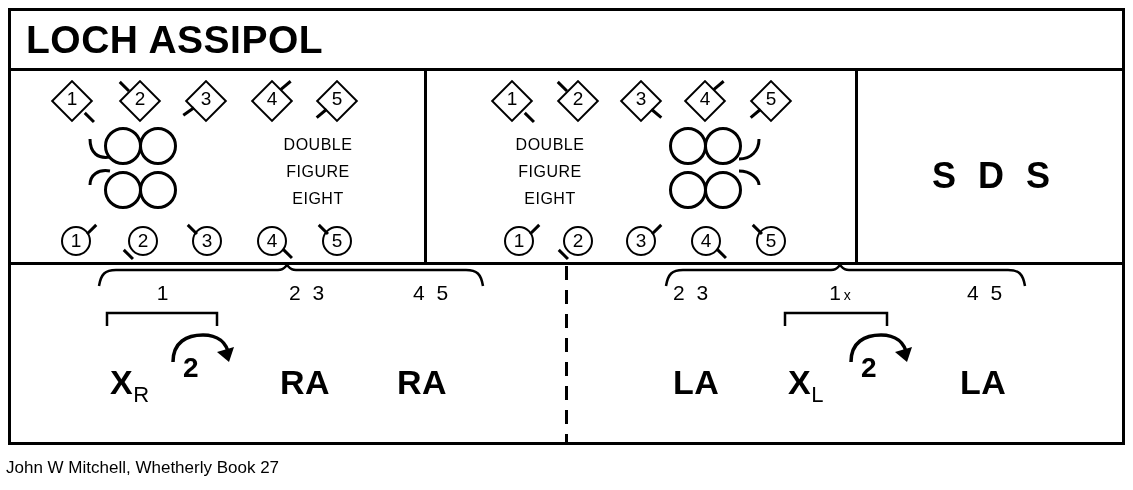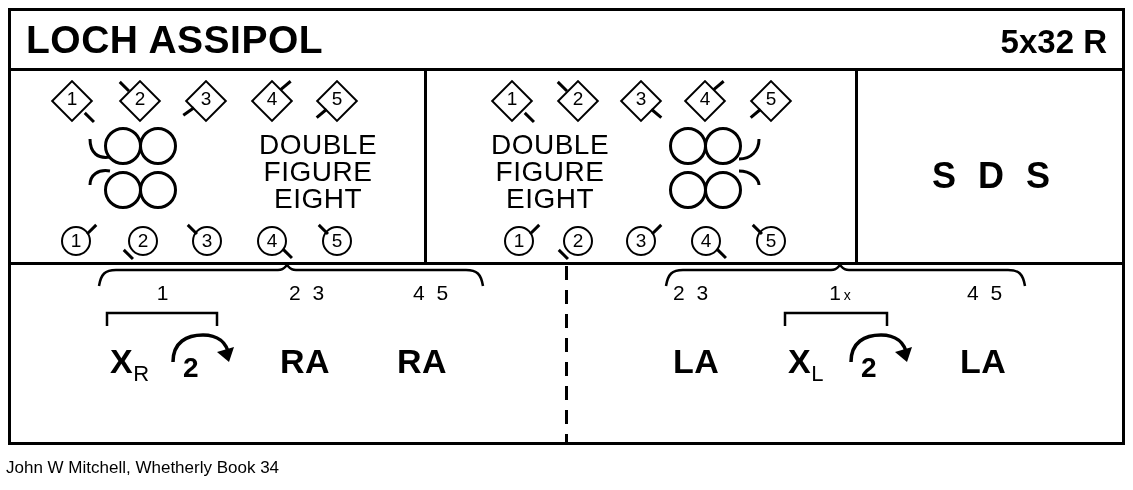--- a/index.html
+++ b/index.html
@@ -192,7 +192,6 @@
   <div class="abs" id="dash-div"></div>
 
   <div class="abs" id="dance-title">LOCH ASSIPOL</div>
-  <div class="abs" id="dance-meta">5x32 R</div>
 
   <div class="abs" style="left:57px; top:86px;">
     <div class="man">

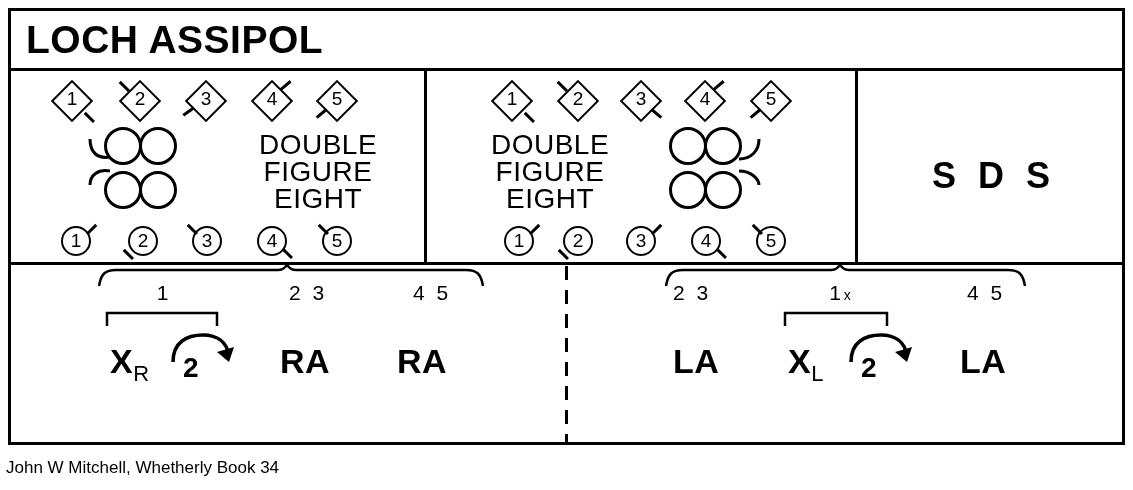--- a/index.html
+++ b/index.html
@@ -119,7 +119,7 @@
   
   .formation-text {
     text-align: center;
-    font-size: 28px;
+    font-size: 16px;
     line-height: 27px;
     letter-spacing: 0.5px;
     white-space: nowrap;

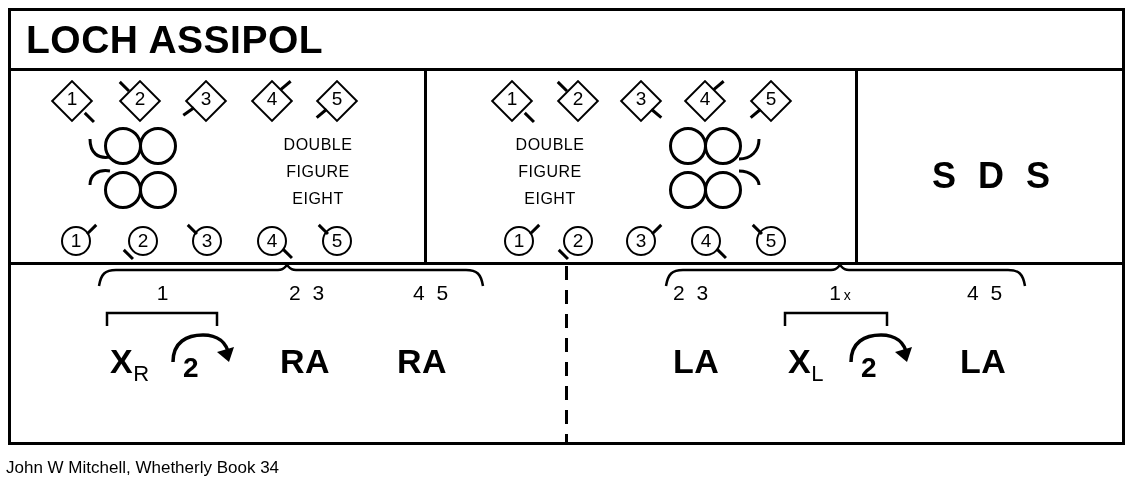--- a/index.html
+++ b/index.html
@@ -154,6 +154,7 @@
     font-weight: bold;
     white-space: nowrap;
     letter-spacing: 0.5px;
+    margin-top: 21px;
   }
   .move .sub {
     font-size: 22px;

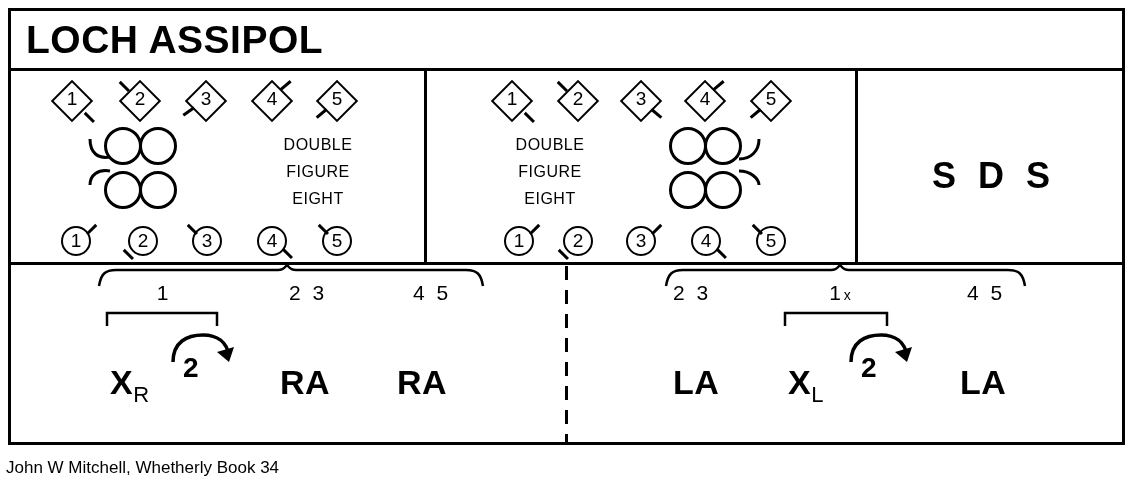--- a/index.html
+++ b/index.html
@@ -395,7 +395,7 @@
     <span>LA</span>
   </div>
 
-  <div class="abs" id="credit">John W Mitchell, Whetherly Book 34</div>
+  <div class="abs" id="credit">John W Mitchell, Whetherly Book 27</div>
 
 </div>
 

